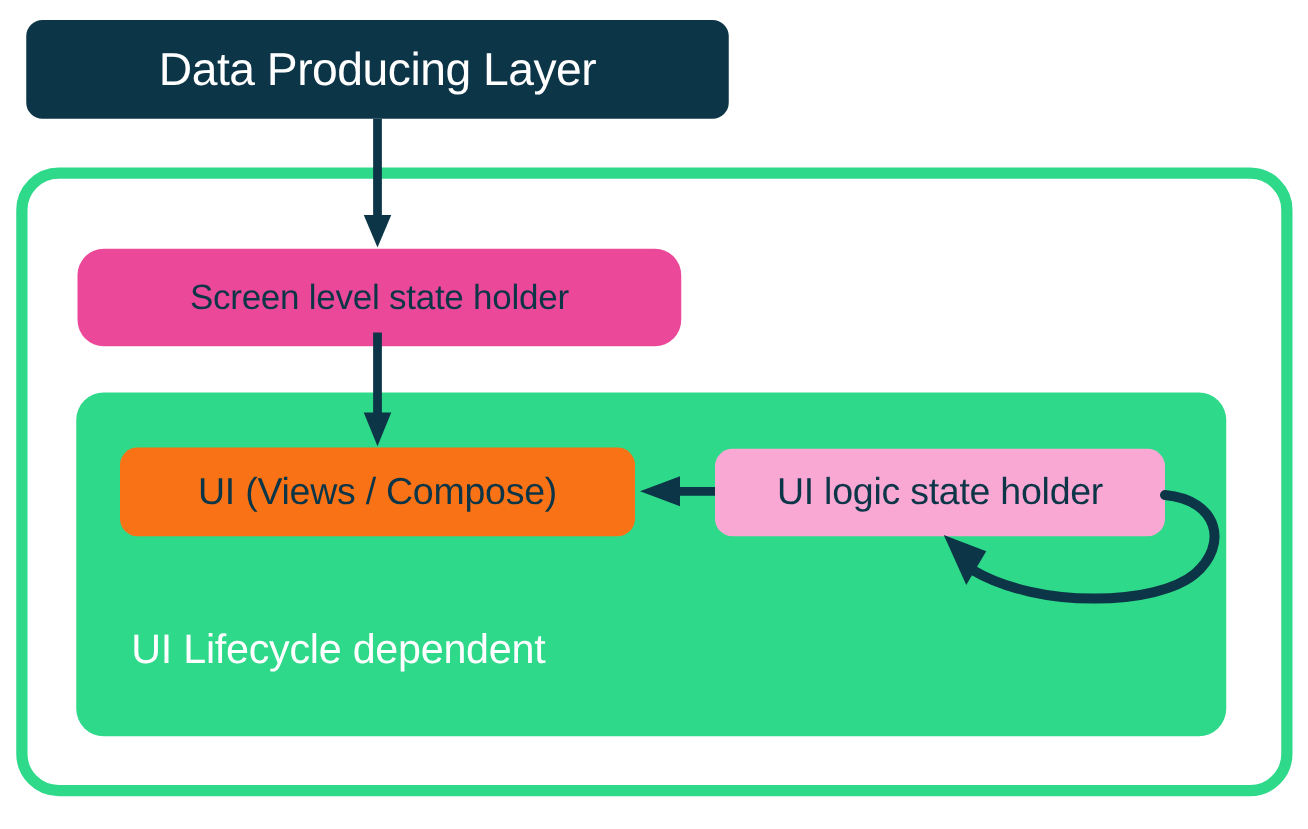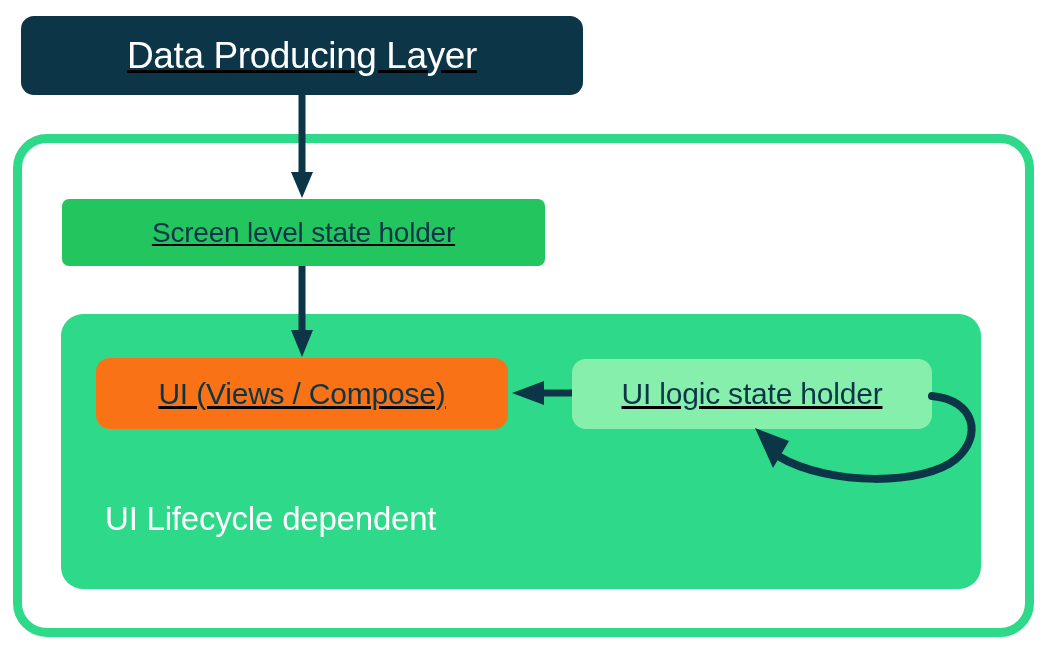--- a/index.html
+++ b/index.html
@@ -25,7 +25,6 @@
     justify-content: center;
     box-sizing: border-box;
     white-space: nowrap;
-    text-decoration: underline;
   }
 
   

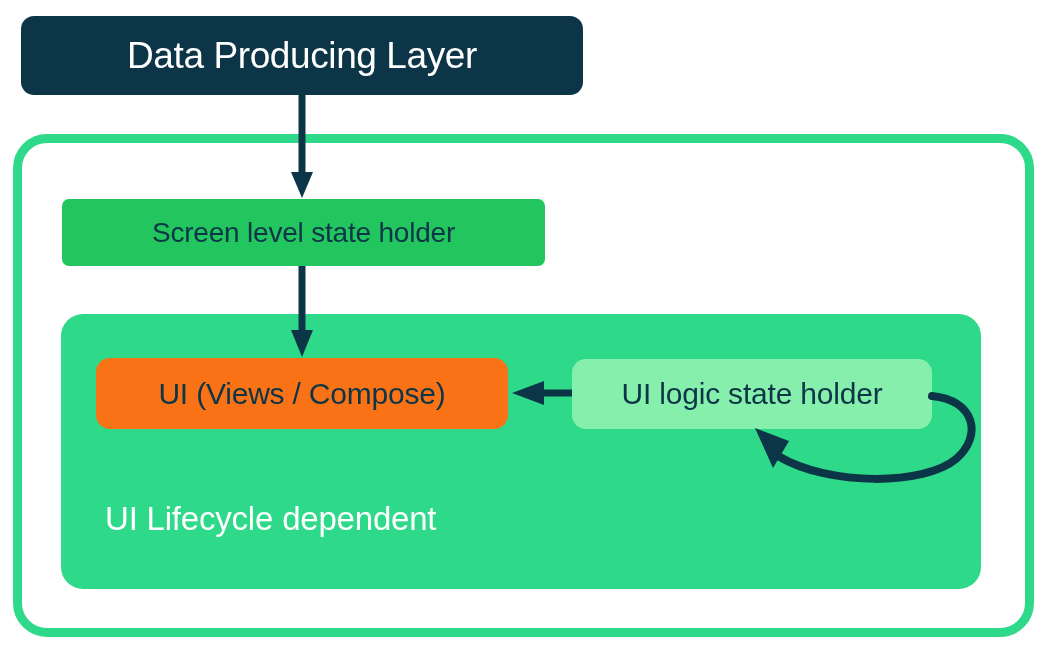--- a/index.html
+++ b/index.html
@@ -68,9 +68,9 @@
     left: 62px;
     top: 199px;
     width: 483px;
-    height: 67px;
-    background: #22c55e;
-    border-radius: 7px;
+    height: 78px;
+    background: #ec4899;
+    border-radius: 21px;
   }
   #screen-level-state-holder .label {
     color: #0c3547;

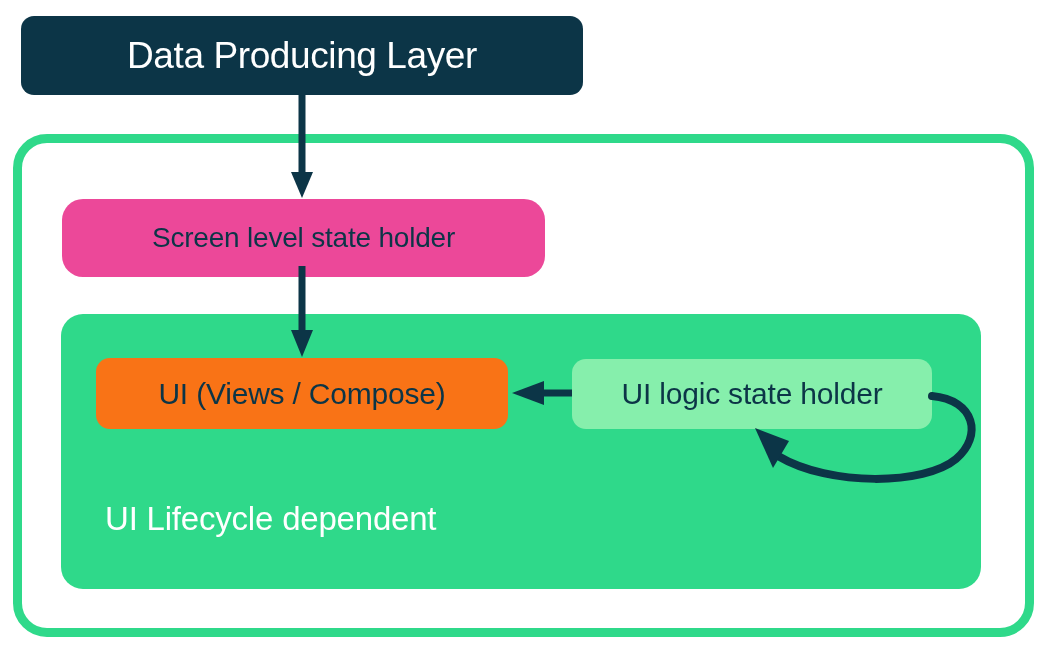--- a/index.html
+++ b/index.html
@@ -118,7 +118,7 @@
     top: 359px;
     width: 360px;
     height: 70px;
-    background: #86efac;
+    background: #f9a8d4;
     border-radius: 14px;
   }
   #ui-logic-state-holder .label {

